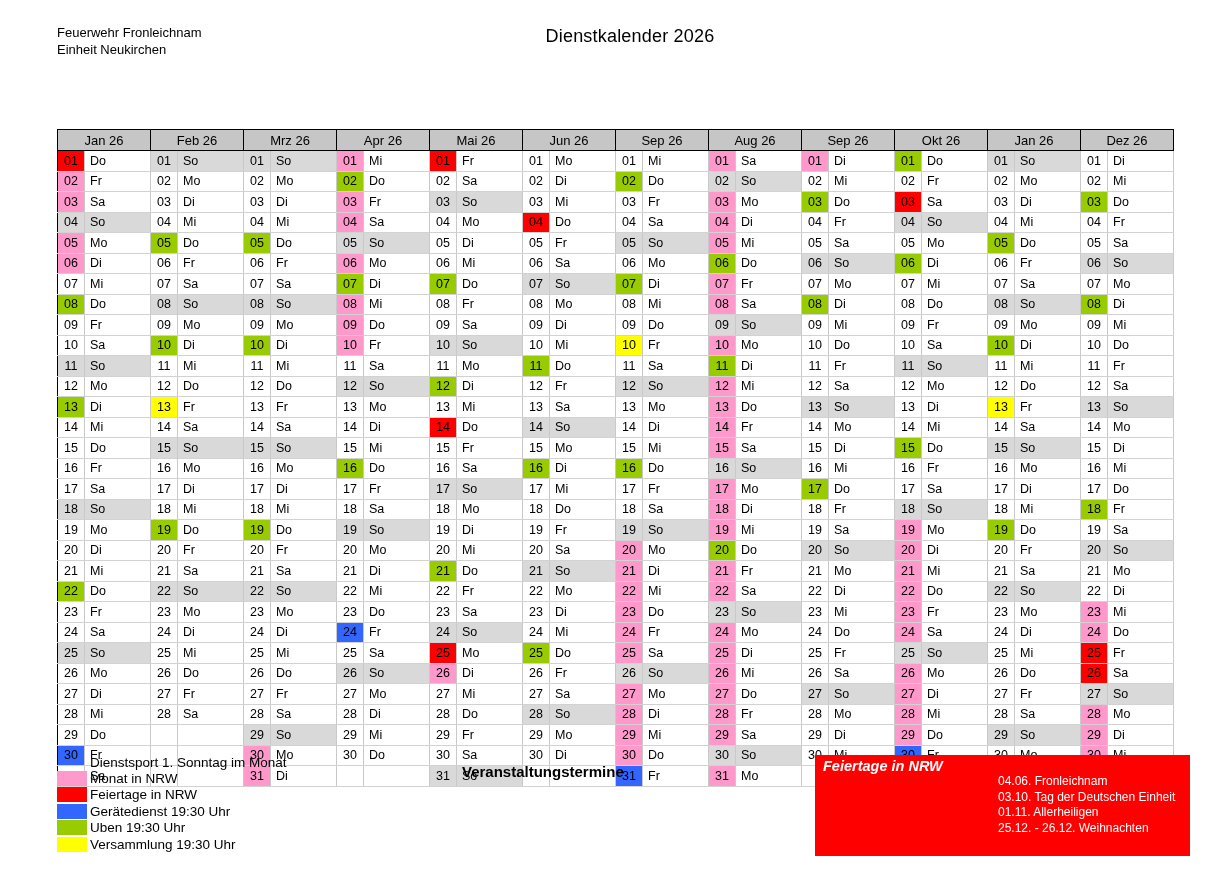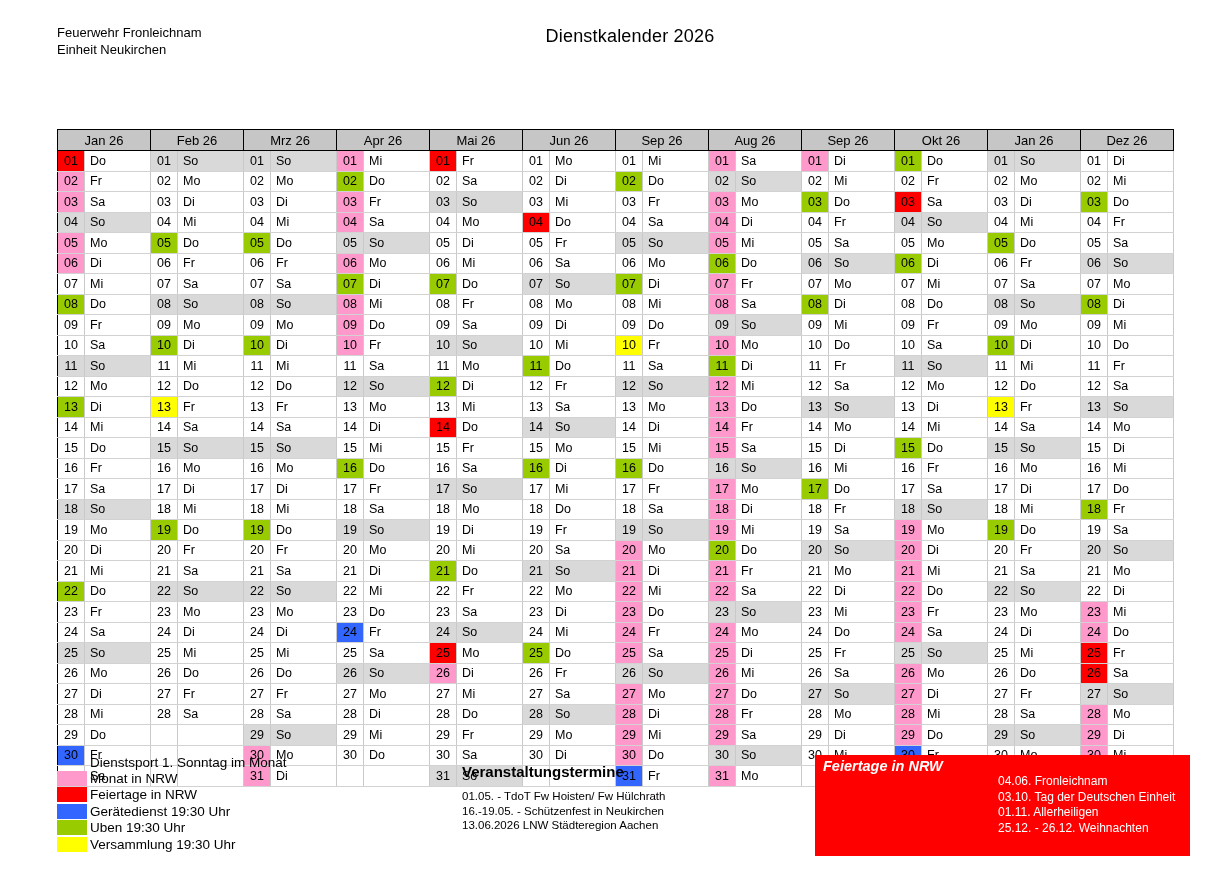--- a/index.html
+++ b/index.html
@@ -940,11 +940,6 @@
 
 <div class="abs" id="events">
   <div class="etitle">Veranstaltungstermine</div>
-  <div id="events-list">
-      <div class="eitem">01.05. - TdoT Fw Hoisten/ Fw Hülchrath</div>
-      <div class="eitem">16.-19.05. - Schützenfest in Neukirchen</div>
-      <div class="eitem">13.06.2026 LNW Städteregion Aachen</div>
-    </div>
 </div>
 
 <div class="abs" id="holidays">

